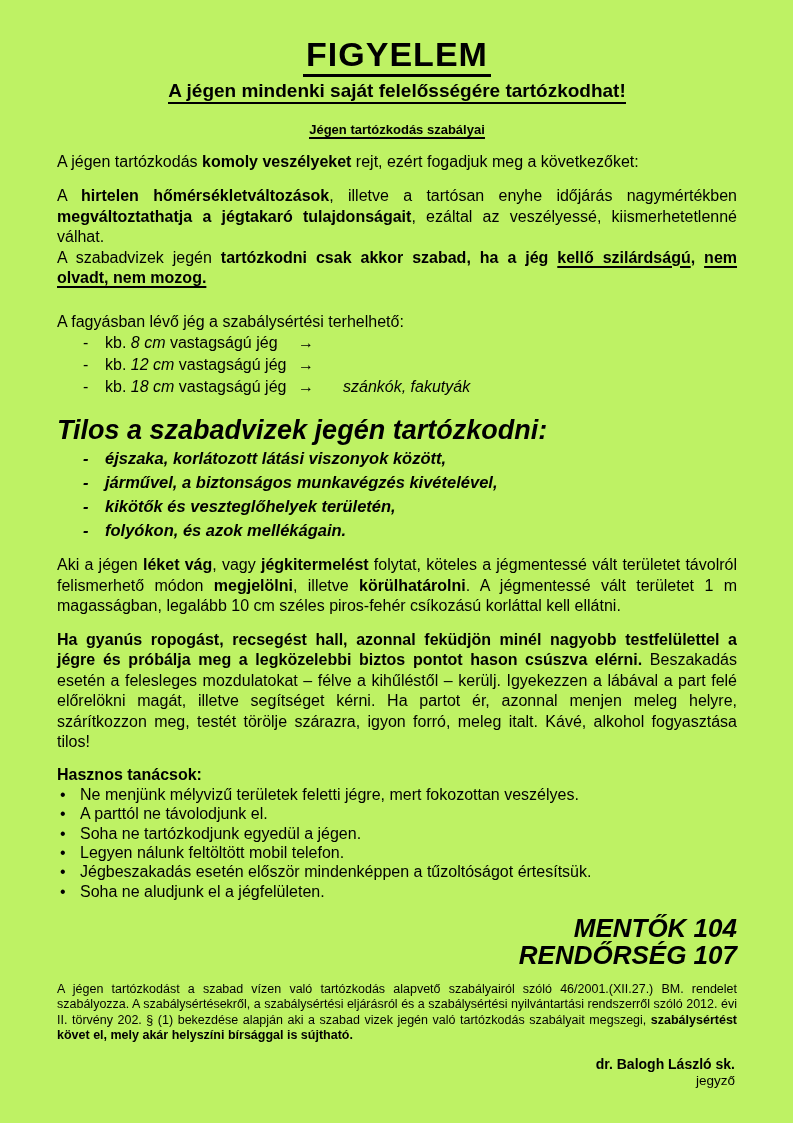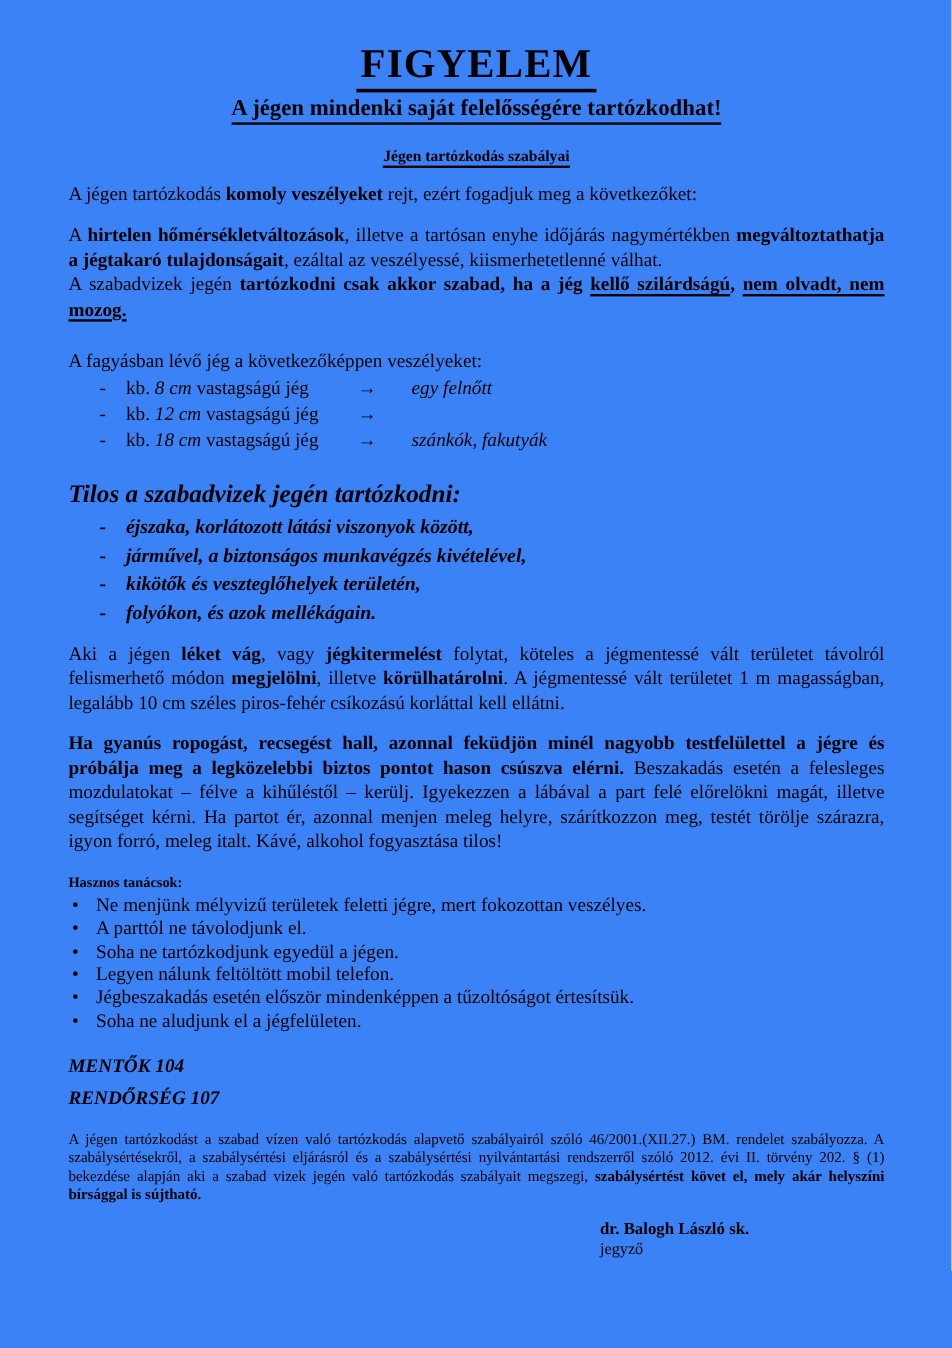--- a/index.html
+++ b/index.html
@@ -7,9 +7,9 @@
     width: 793px; height: 1123px;
     box-sizing: border-box;
     margin: 0 auto;
-    background: #3b82f6;
+    background: #bef264;
     color: #000000;
-    font-family: Liberation Serif, serif;
+    font-family: Liberation Sans, sans-serif;
     padding: 36px 56px 0 57px;
     overflow: hidden;
   }

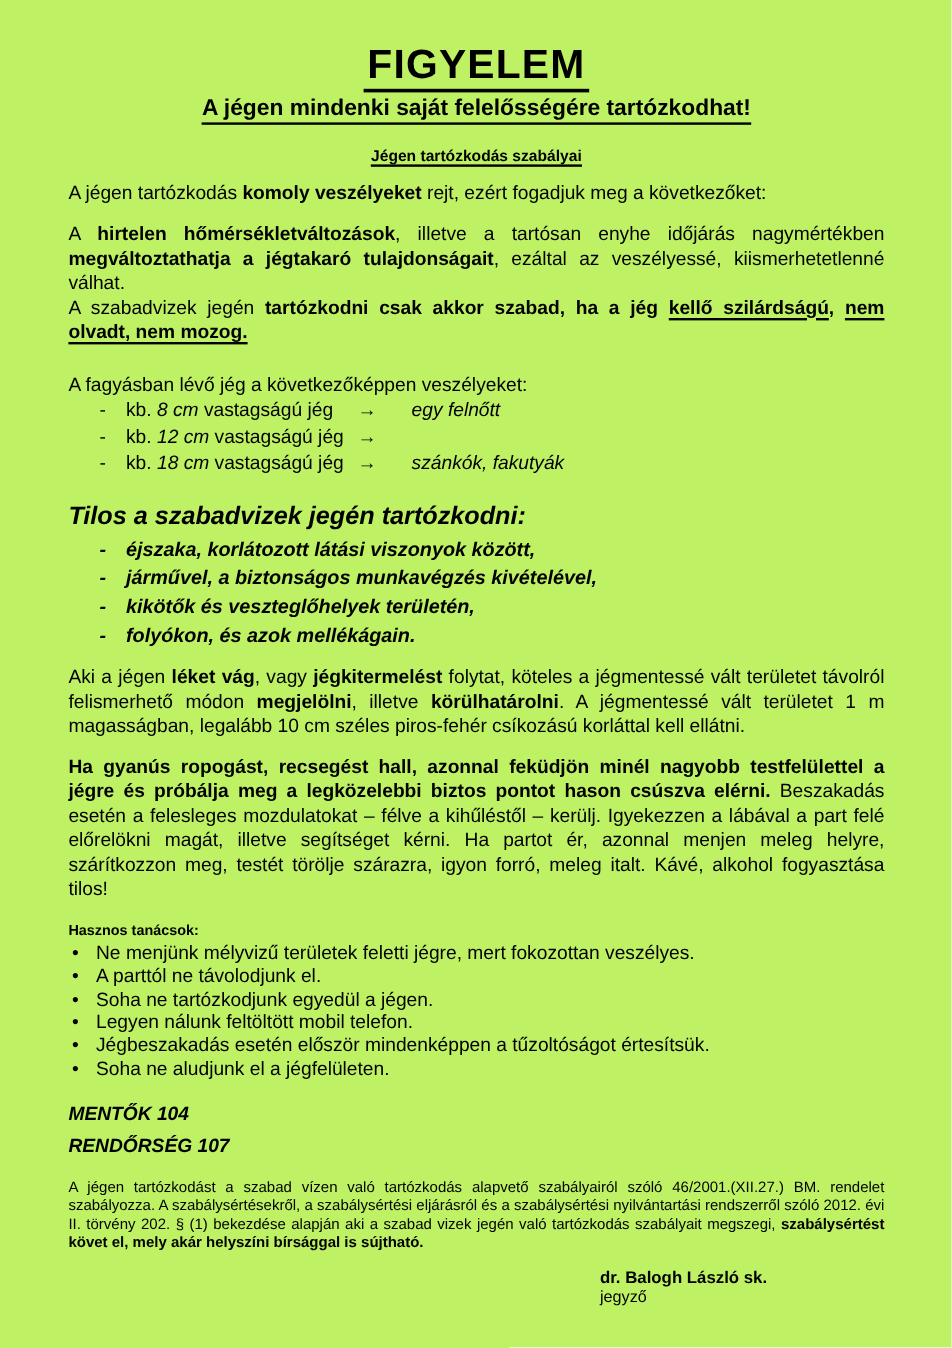--- a/index.html
+++ b/index.html
@@ -64,7 +64,7 @@
   </div>
 
   <div class="load">
-    <p class="body-p">A fagyásban lévő jég a következőképpen veszélyeket:</p>
+    <p class="body-p">A fagyásban lévő jég a szabálysértési terhelhető:</p>
     <div class="load-row">
       <span>-</span>
       <span><span>kb. </span><i>8 cm</i><span> vastagságú jég</span></span>

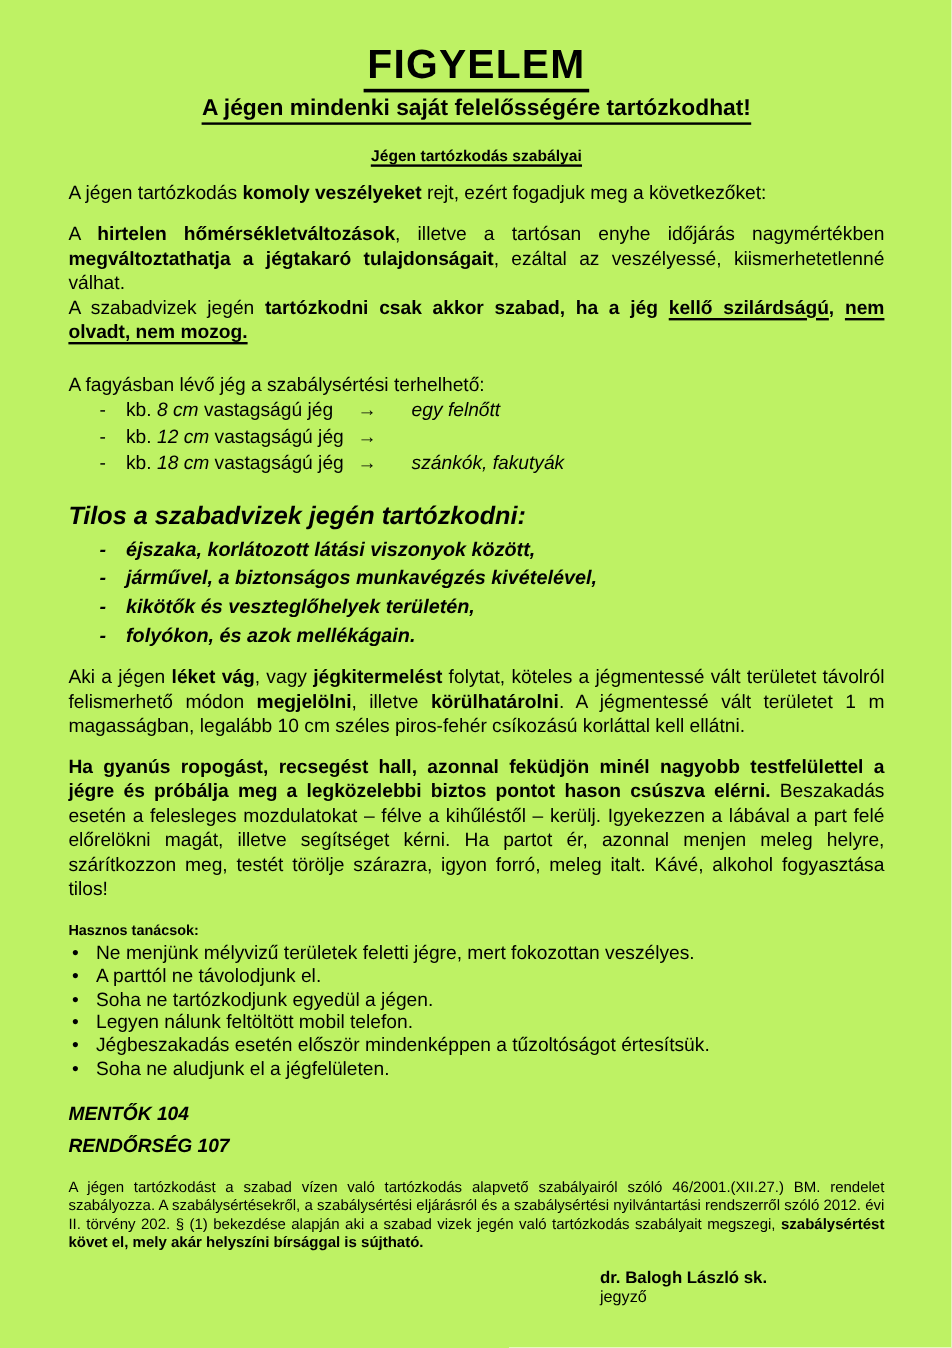--- a/index.html
+++ b/index.html
@@ -69,7 +69,6 @@
       <span>-</span>
       <span><span>kb. </span><i>8 cm</i><span> vastagságú jég</span></span>
       <span class="arrow">→</span>
-      <i>egy felnőtt</i>
     </div>
     <div class="load-row">
       <span>-</span>

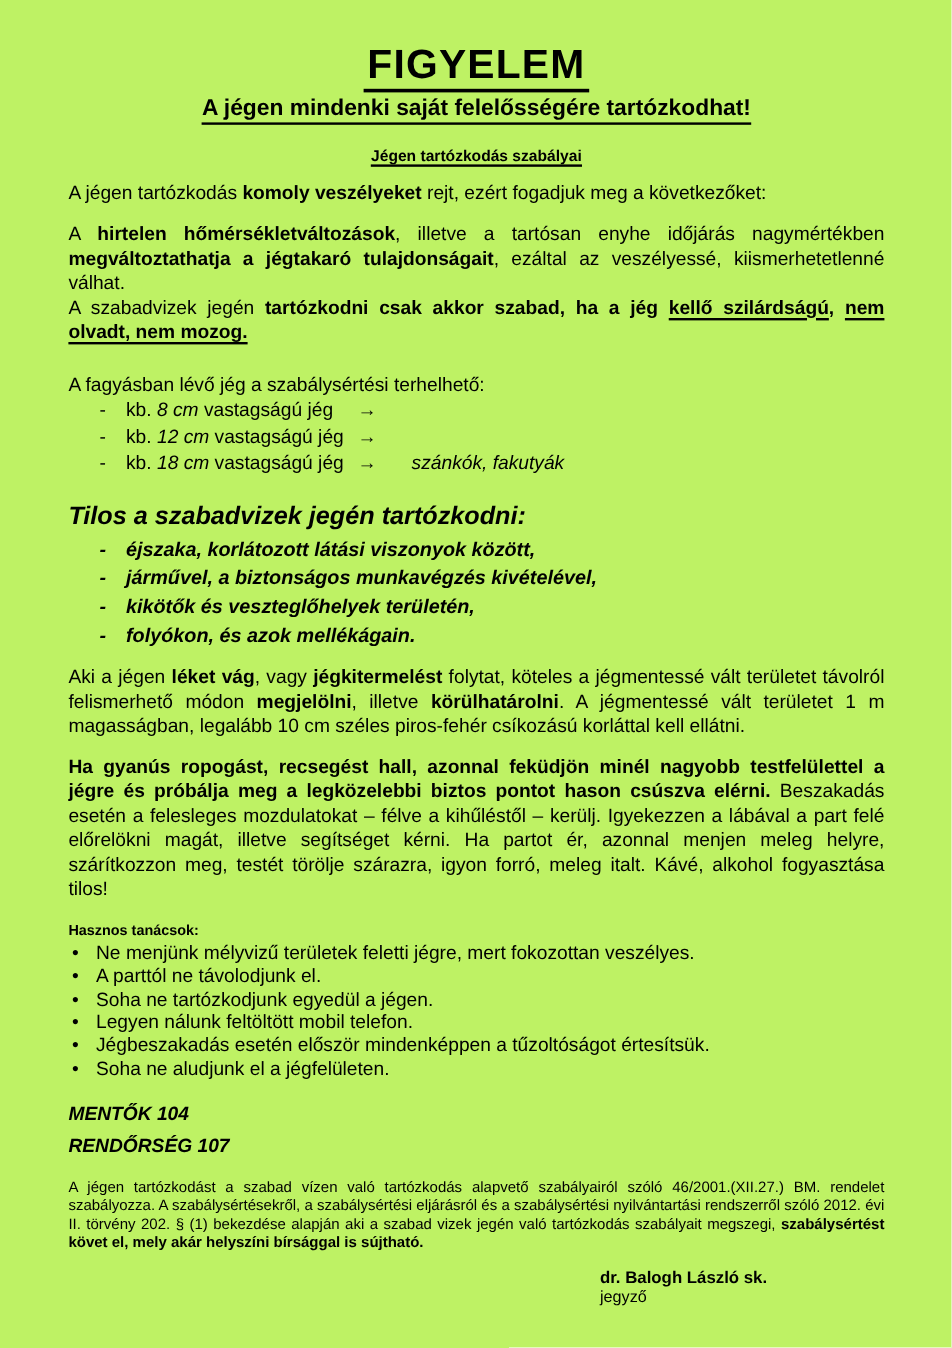--- a/index.html
+++ b/index.html
@@ -27,7 +27,7 @@
   .load-row { display: grid; grid-template-columns: 22px 193px 45px auto; margin-left: 26px; font-size: 16px; line-height: 22px; }
   .load-row .arrow { text-align: left; }
   .forbidden { margin-top: 17px; }
-  .forbidden-heading { font-size: 21px; font-weight: bold; font-style: italic; line-height: 31px; }
+  .forbidden-heading { font-size: 27px; font-weight: bold; font-style: italic; line-height: 31px; }
   .forbidden-item { display: grid; grid-template-columns: 22px auto; margin-left: 26px; font-size: 16.5px; font-weight: bold; font-style: italic; line-height: 24px; }
   .p-std { margin-top: 13px; }
   .tips { margin-top: 12px; }

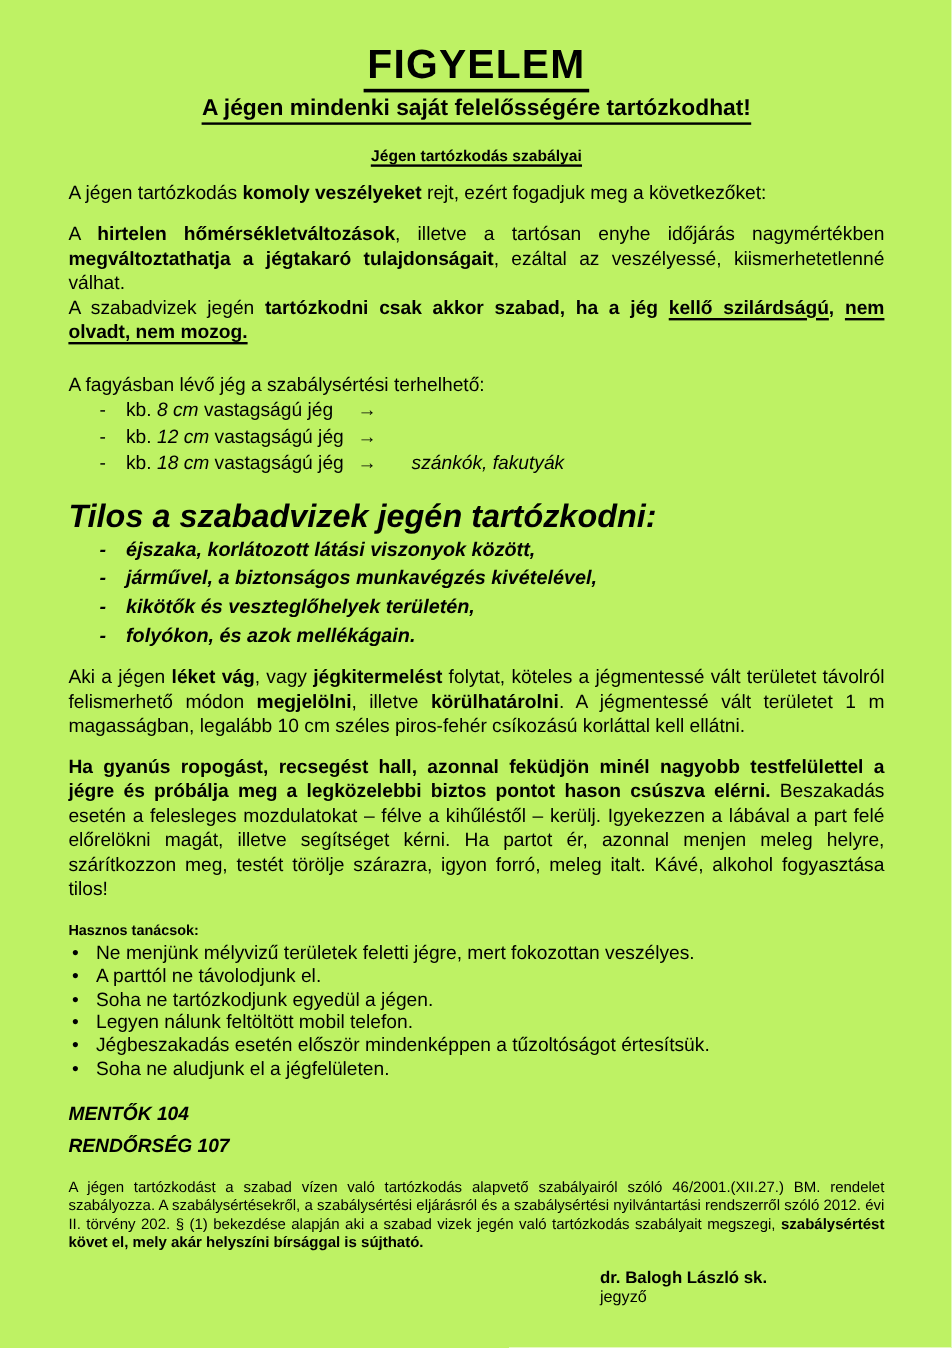--- a/index.html
+++ b/index.html
@@ -31,7 +31,7 @@
   .forbidden-item { display: grid; grid-template-columns: 22px auto; margin-left: 26px; font-size: 16.5px; font-weight: bold; font-style: italic; line-height: 24px; }
   .p-std { margin-top: 13px; }
   .tips { margin-top: 12px; }
-  .tips-heading { font-size: 12px; font-weight: bold; line-height: 20px; margin: 0; }
+  .tips-heading { font-size: 16px; font-weight: bold; line-height: 20px; margin: 0; }
   .tip-item { display: grid; grid-template-columns: 20px auto; margin-left: 3px; font-size: 16px; line-height: 19.4px; }
   .emergency { margin-top: 14px; text-align: left; font-size: 16px; font-weight: bold; font-style: italic; line-height: 27px; }
   .legal { font-size: 12.5px; line-height: 15.5px; text-align: justify; }

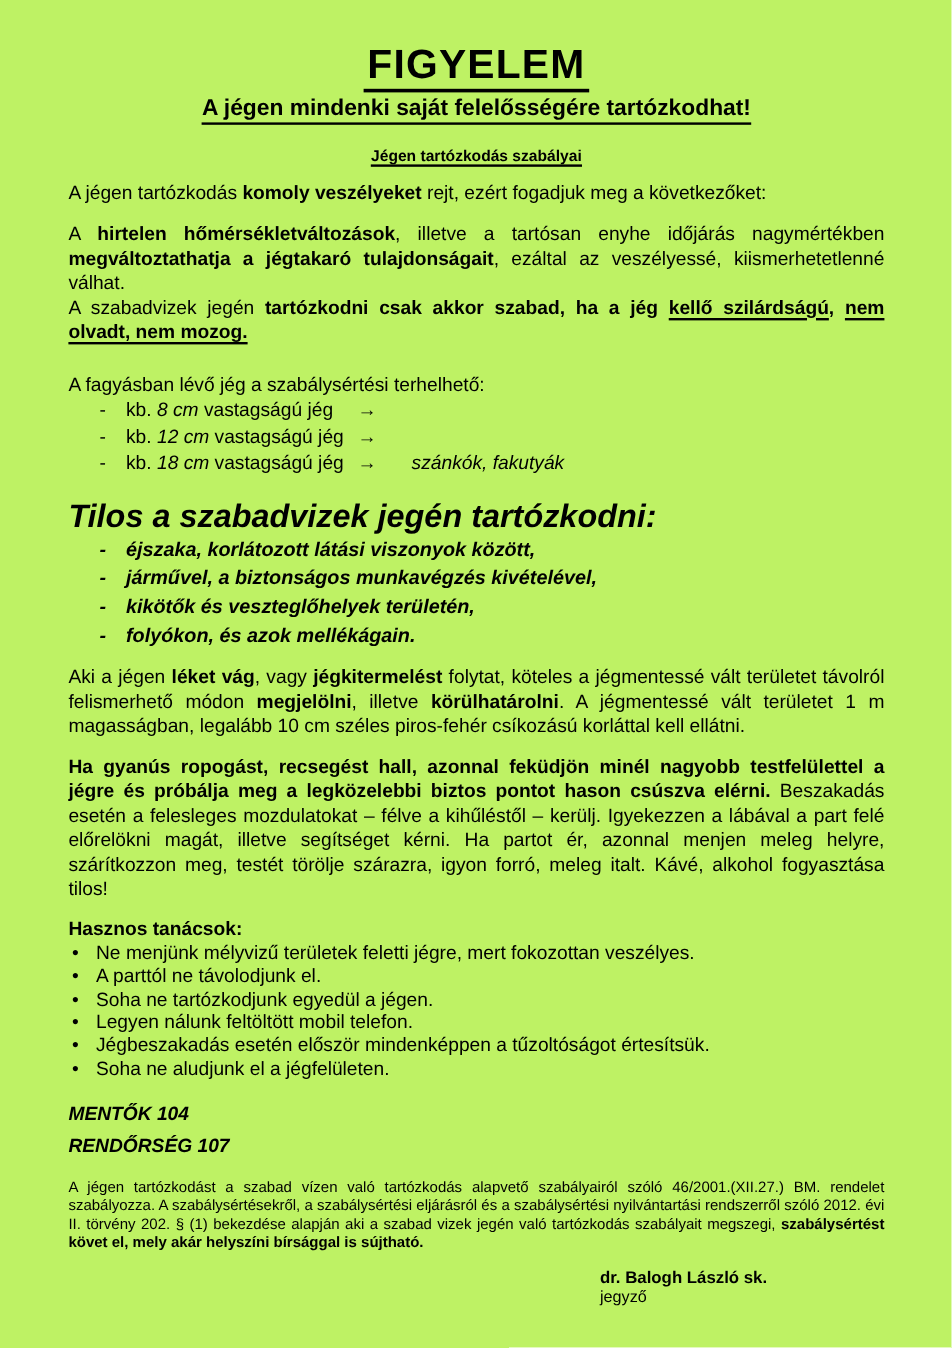--- a/index.html
+++ b/index.html
@@ -33,7 +33,7 @@
   .tips { margin-top: 12px; }
   .tips-heading { font-size: 16px; font-weight: bold; line-height: 20px; margin: 0; }
   .tip-item { display: grid; grid-template-columns: 20px auto; margin-left: 3px; font-size: 16px; line-height: 19.4px; }
-  .emergency { margin-top: 14px; text-align: left; font-size: 16px; font-weight: bold; font-style: italic; line-height: 27px; }
+  .emergency { margin-top: 14px; text-align: right; font-size: 26px; font-weight: bold; font-style: italic; line-height: 27px; }
   .legal { font-size: 12.5px; line-height: 15.5px; text-align: justify; }
   .signature { margin-left: 443px; width: 235px; text-align: left; }
   .sig-name { font-size: 14px; font-weight: bold; line-height: 17px; }

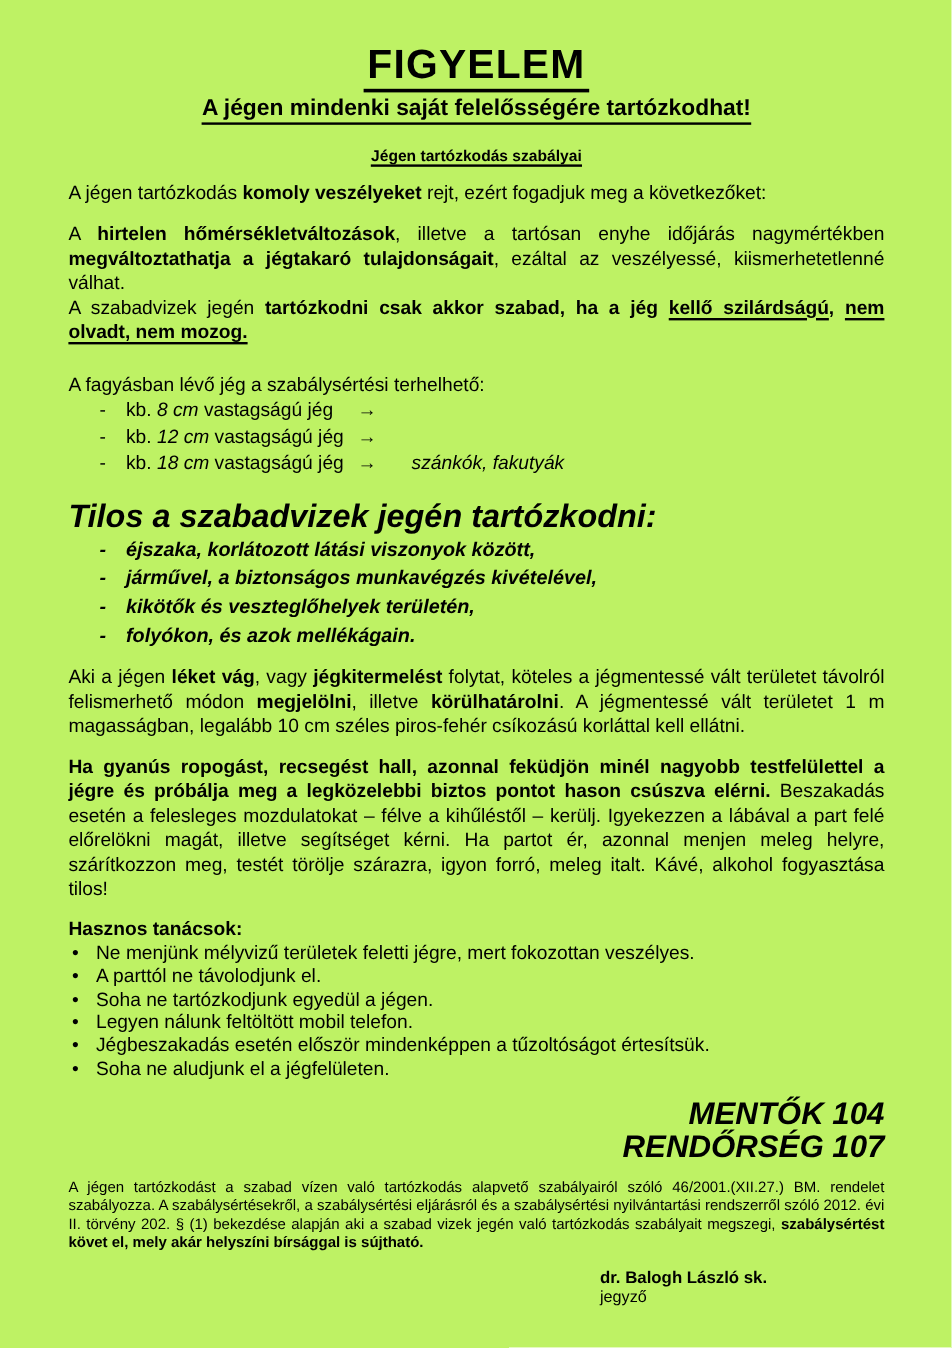--- a/index.html
+++ b/index.html
@@ -35,7 +35,7 @@
   .tip-item { display: grid; grid-template-columns: 20px auto; margin-left: 3px; font-size: 16px; line-height: 19.4px; }
   .emergency { margin-top: 14px; text-align: right; font-size: 26px; font-weight: bold; font-style: italic; line-height: 27px; }
   .legal { font-size: 12.5px; line-height: 15.5px; text-align: justify; }
-  .signature { margin-left: 443px; width: 235px; text-align: left; }
+  .signature { margin-left: 443px; width: 235px; text-align: right; }
   .sig-name { font-size: 14px; font-weight: bold; line-height: 17px; }
   .sig-title { font-size: 13.5px; line-height: 16px; }
 </style>

